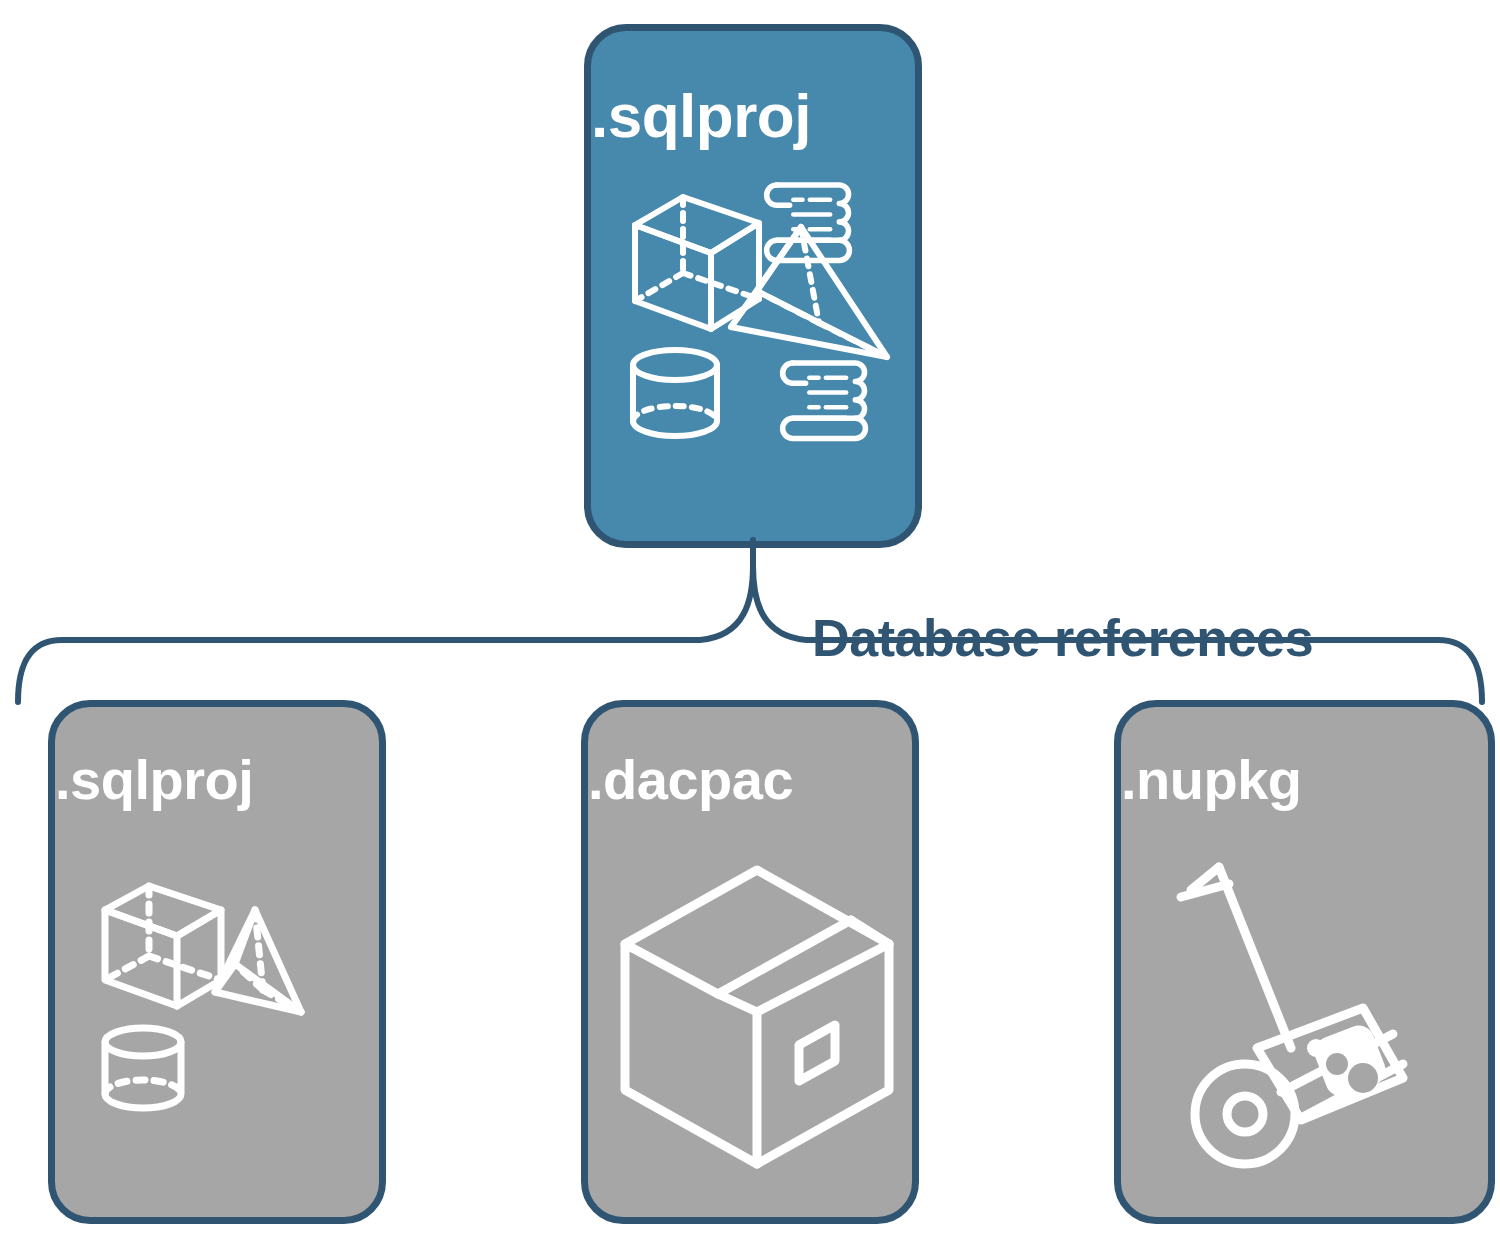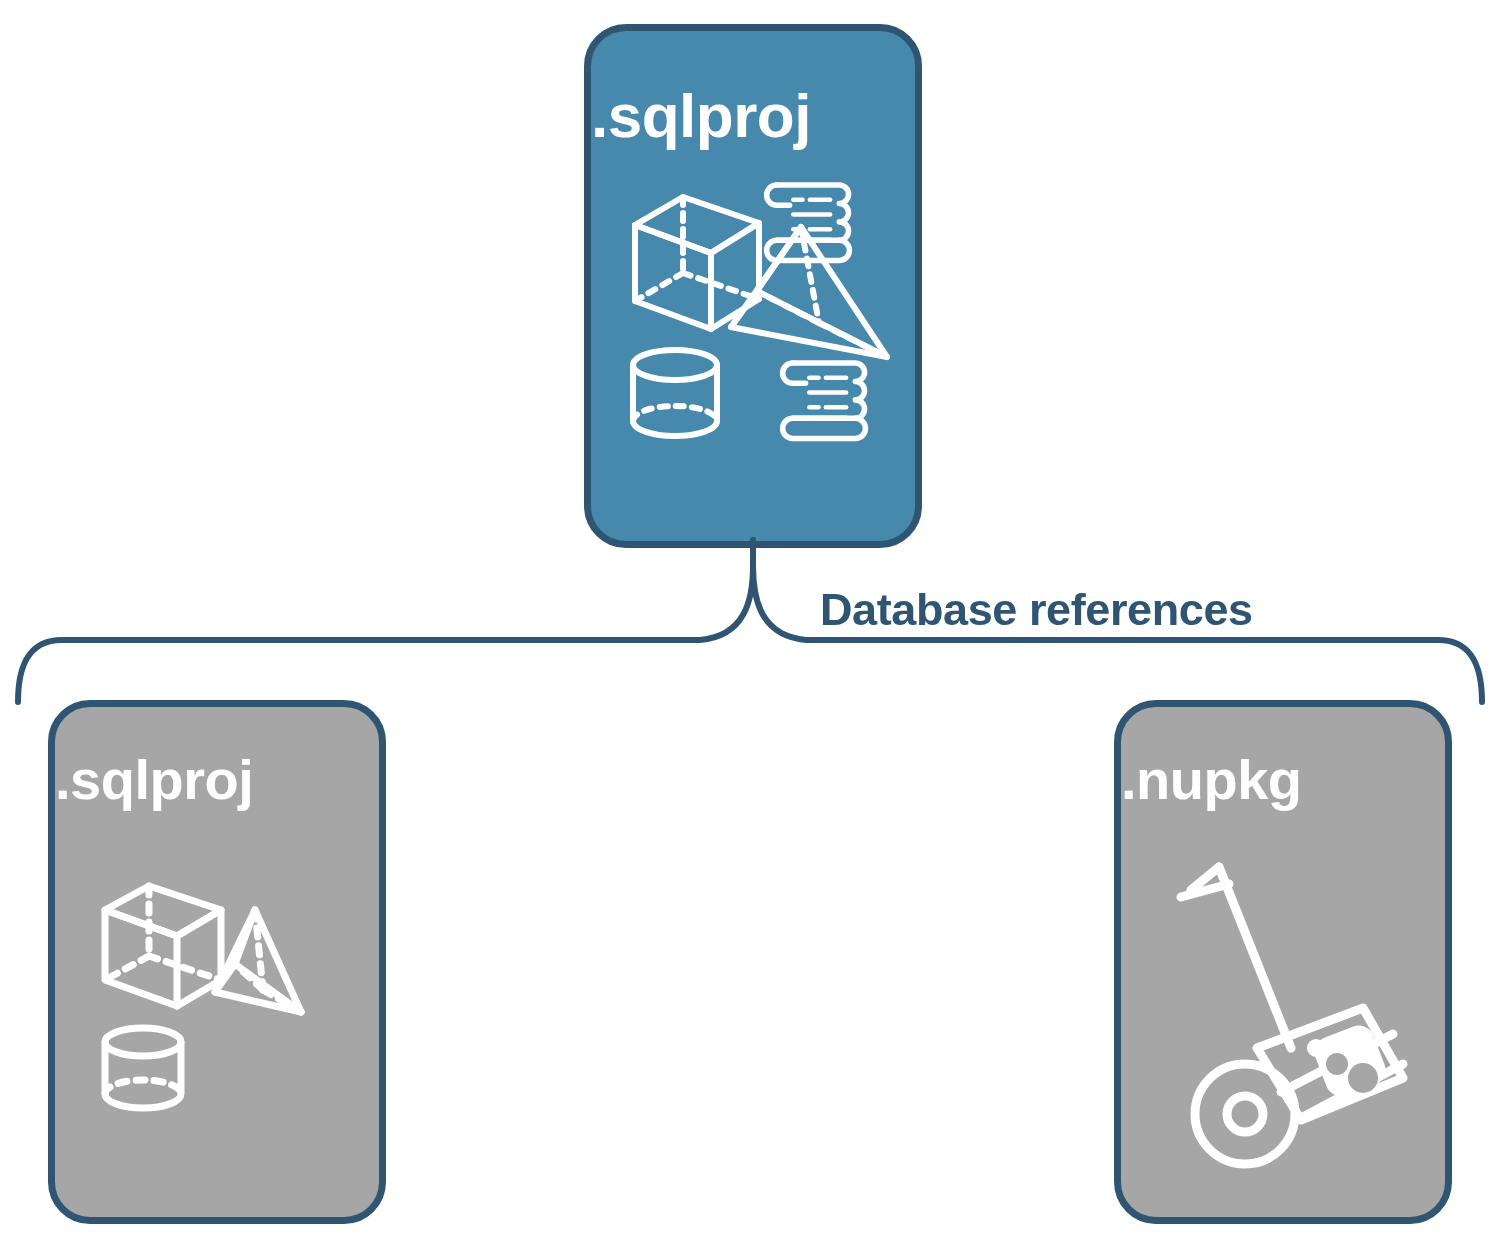--- a/index.html
+++ b/index.html
@@ -92,14 +92,13 @@
   #brace-label {
     position: absolute;
     left: 812px;
-    top: 584px;
-    font-size: 45px;
+    top: 608px;
+    font-size: 52px;
     font-weight: bold;
     color: #2f5573;
     letter-spacing: -0.4px;
     white-space: nowrap;
     user-select: none;
-    margin-left: 8px;
   }
 
   svg { display: block; overflow: visible; }

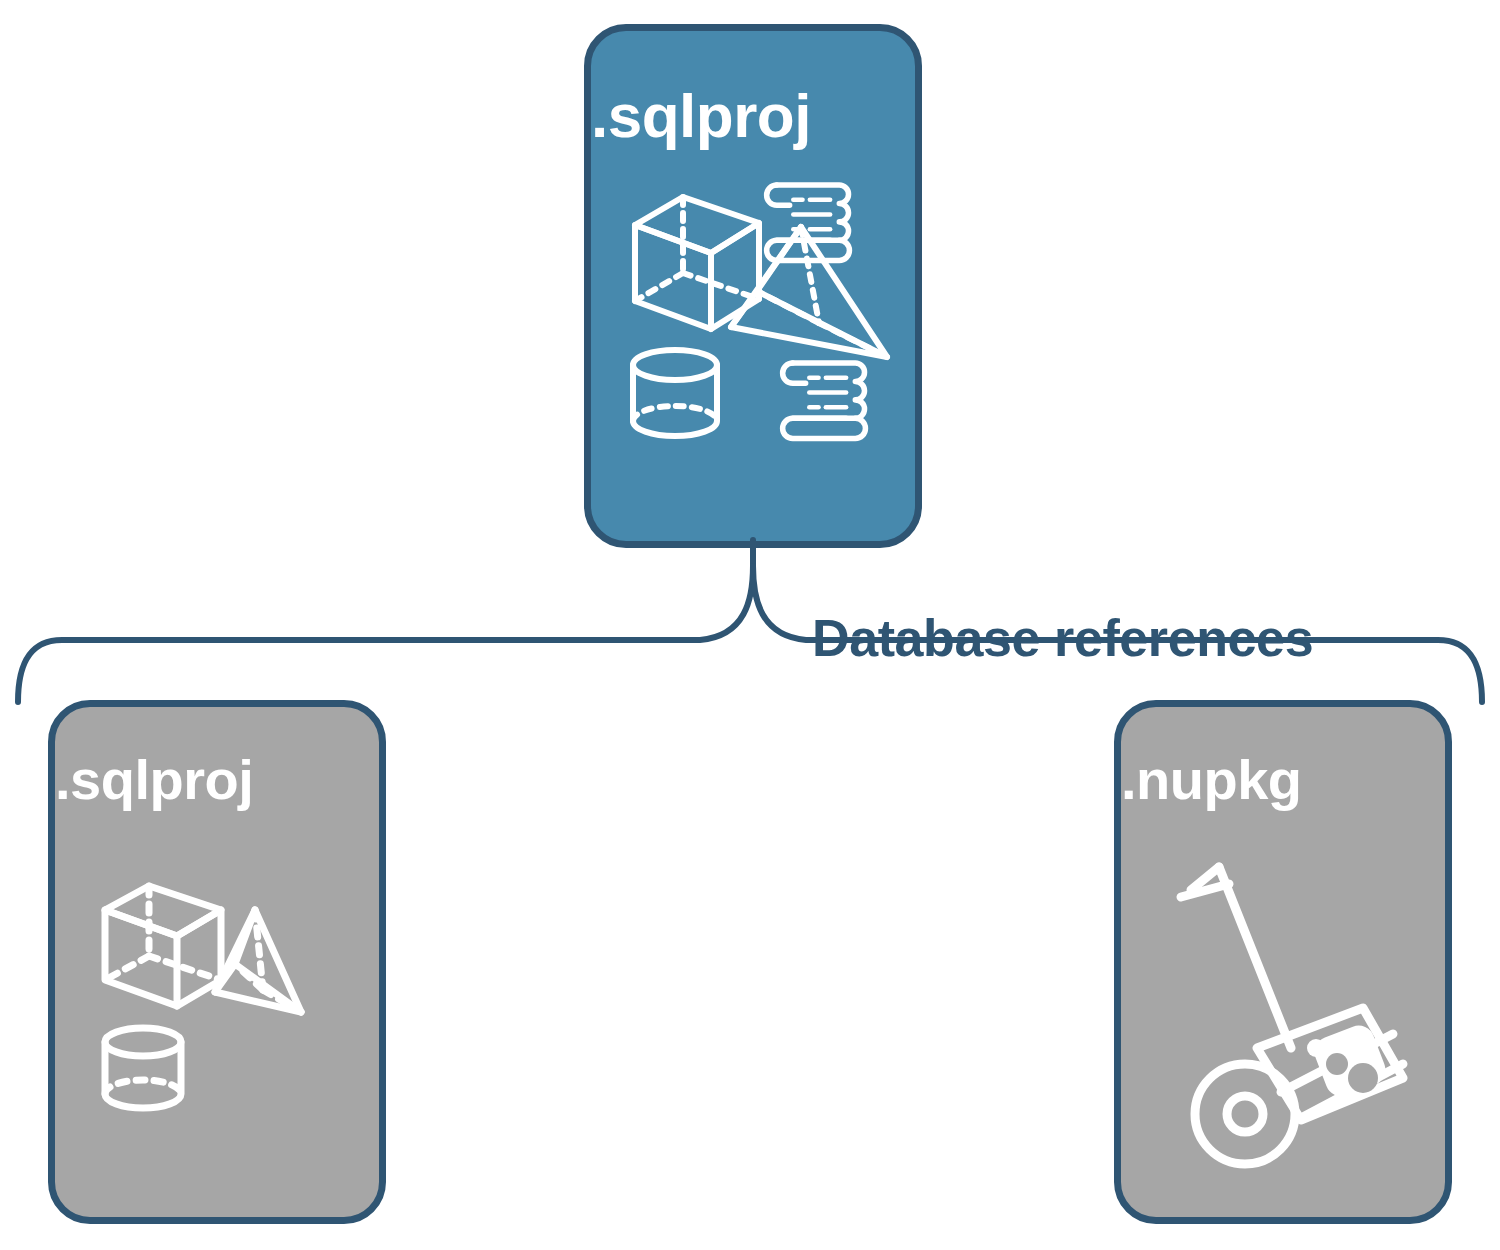--- a/index.html
+++ b/index.html
@@ -215,6 +215,27 @@
     </div>
   </div>
 
+  <div id="node-dacpac" class="node node-child">
+    <div class="node-title">.dacpac</div>
+    <div class="icon-area">
+      <svg width="298" height="330" viewBox="0 0 298 330" fill="none" stroke="#ffffff" stroke-width="9" stroke-linecap="round" stroke-linejoin="round">
+        <g>
+
+          <polygon points="149,18 281,92 281,238 149,312 17,238 17,92"></polygon>
+
+          <line x1="149" y1="160" x2="149" y2="312"></line>
+
+          <polyline points="17,92 110,142 243,68"></polyline>
+          <polyline points="149,160 281,92"></polyline>
+          <line x1="110" y1="142" x2="149" y2="160"></line>
+
+          <line x1="243" y1="68" x2="281" y2="92"></line>
+
+          <polygon points="191,193 227,173 227,209 191,229"></polygon>
+        </g>
+      </svg>
+    </div>
+  </div>
 
   <div id="node-nupkg" class="node node-child">
     <div class="node-title">.nupkg</div>

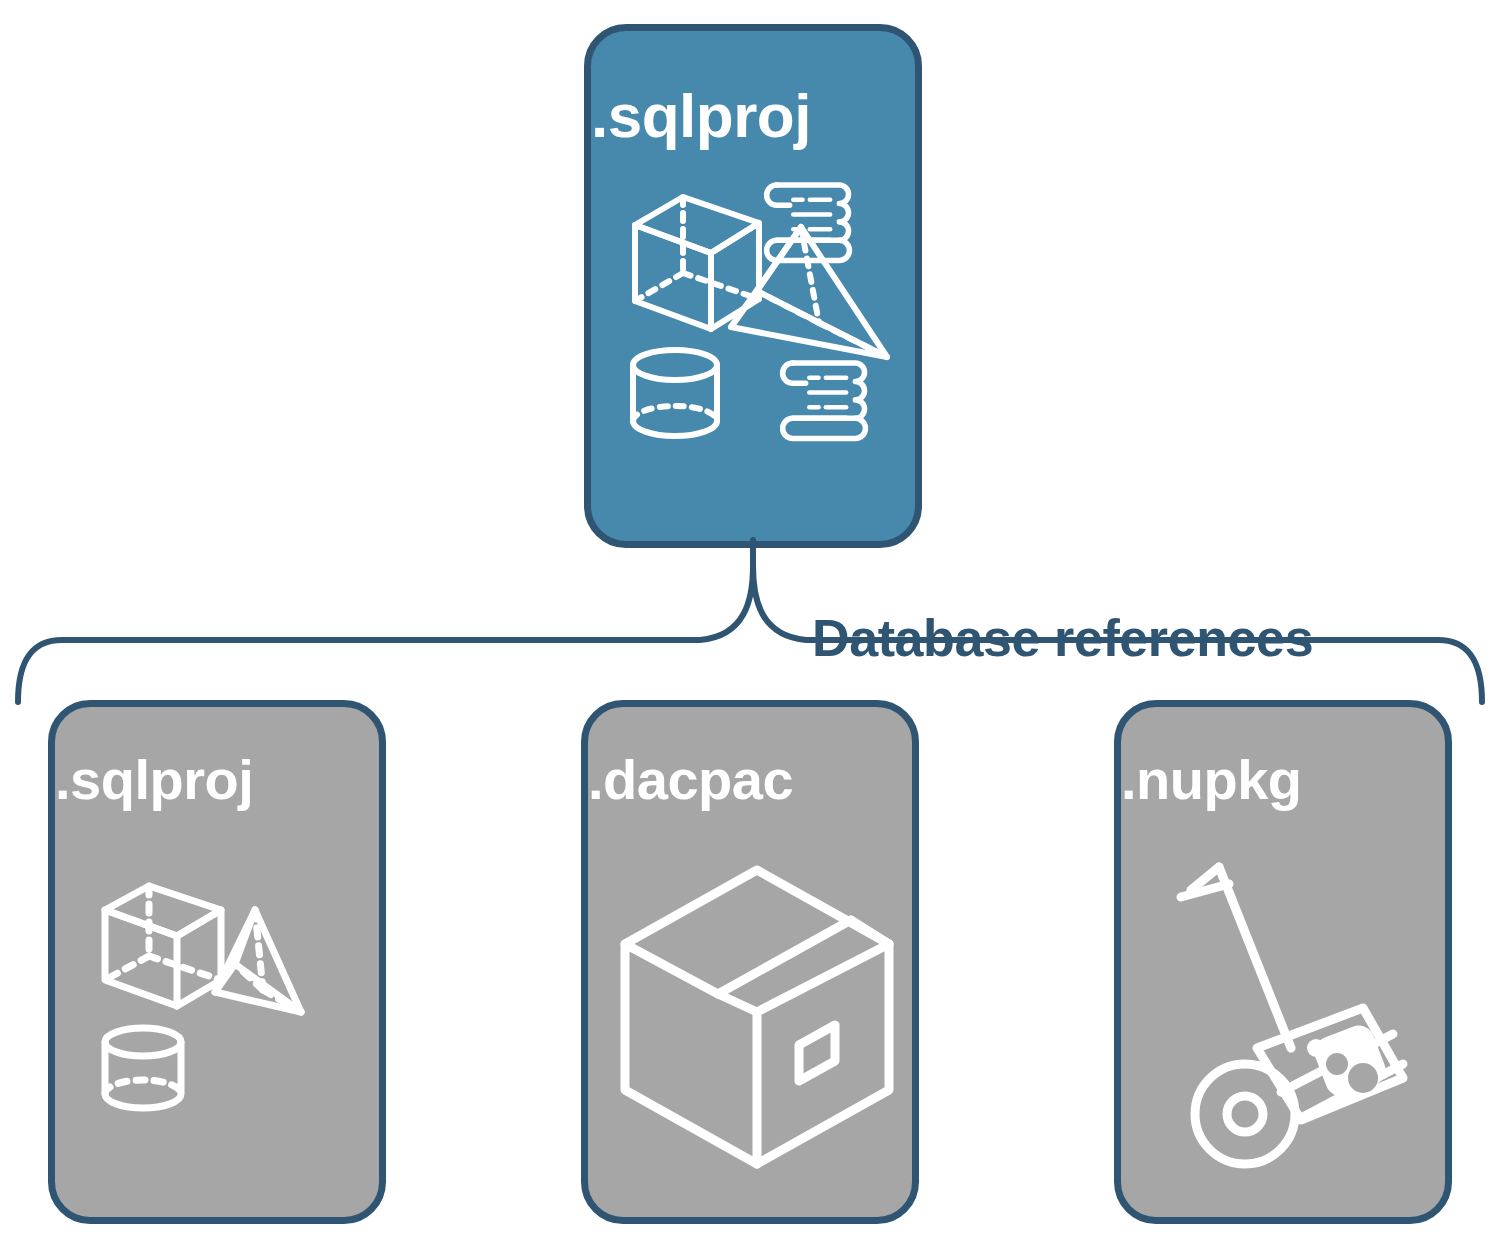--- a/index.html
+++ b/index.html
@@ -64,7 +64,7 @@
   }
   #node-sqlproj { left: 48px;   width: 338px; }
   #node-dacpac  { left: 581px;  width: 338px; }
-  #node-nupkg   { left: 1114px; width: 338px; }
+  #node-nupkg   { left: 1114px; width: 381px; }
 
   .node-child .node-title {
     top: 45px;

